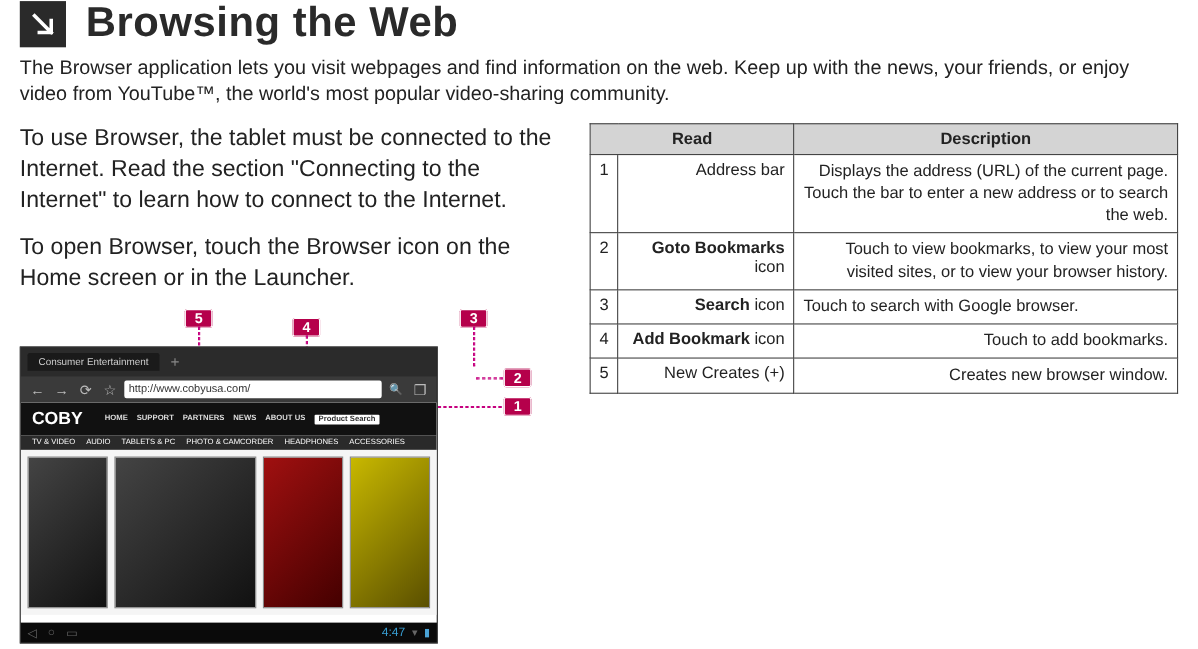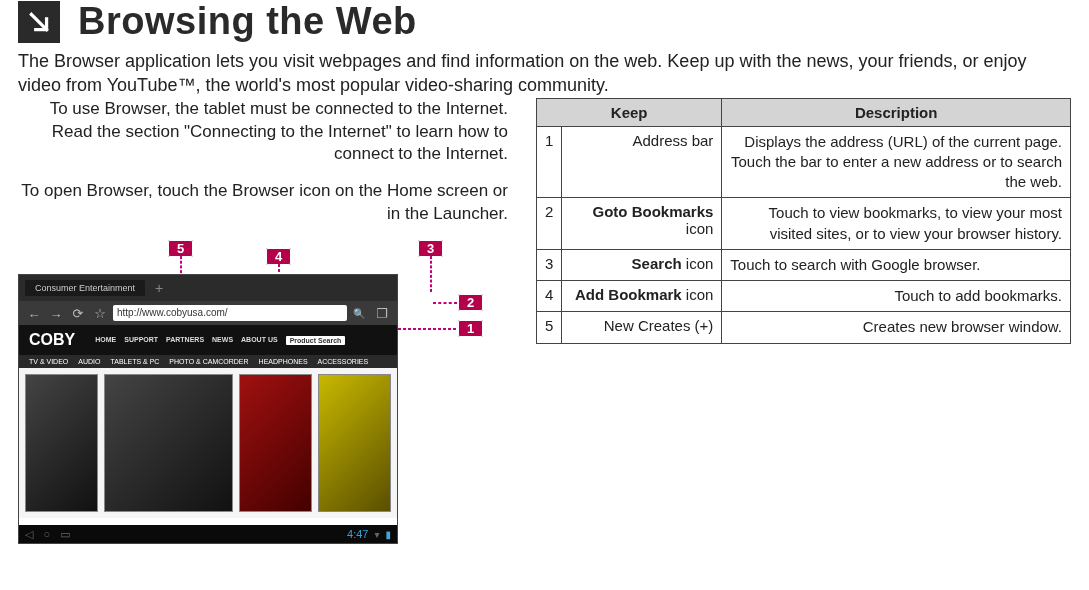--- a/index.html
+++ b/index.html
@@ -36,6 +36,7 @@
     font-size: 18px;
     line-height: 1.35;
     color: #222;
+    margin-bottom: 14px;
   }
   .columns {
     display: flex;

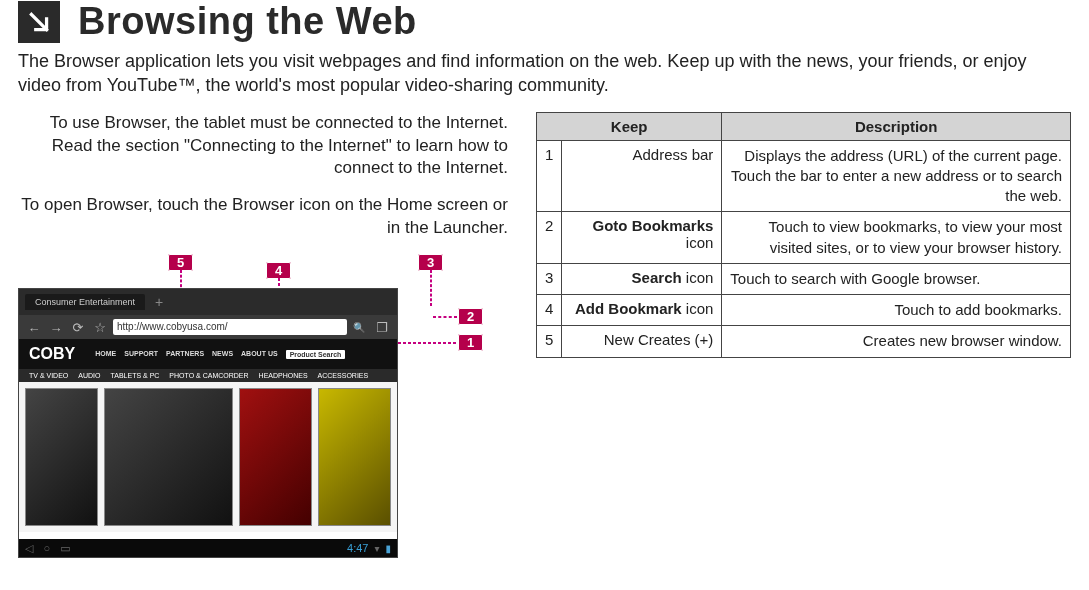--- a/index.html
+++ b/index.html
@@ -46,10 +46,9 @@
     flex: 0 0 490px;
   }
   .left p {
-    font-size: 17px;
+    font-size: 21px;
     line-height: 1.35;
     margin-bottom: 14px;
-    text-align: right;
   }
   .figure {
     position: relative;

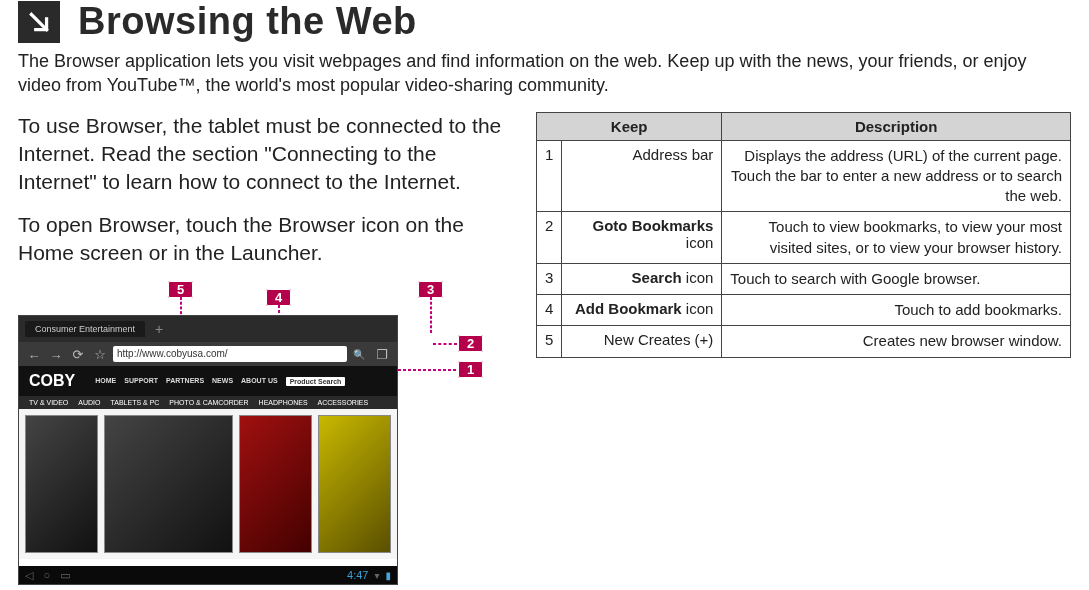--- a/index.html
+++ b/index.html
@@ -322,7 +322,7 @@
     <table>
       <thead>
         <tr>
-          <th colspan="2">Keep</th>
+          <th colspan="2">Read</th>
           <th>Description</th>
         </tr>
       </thead>

